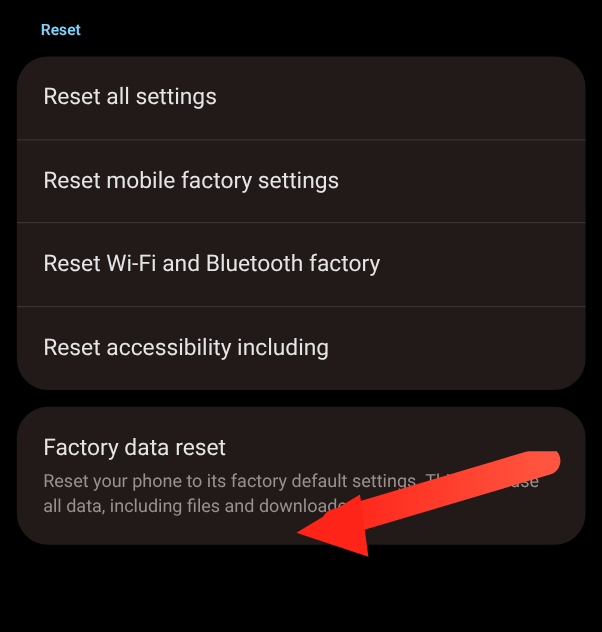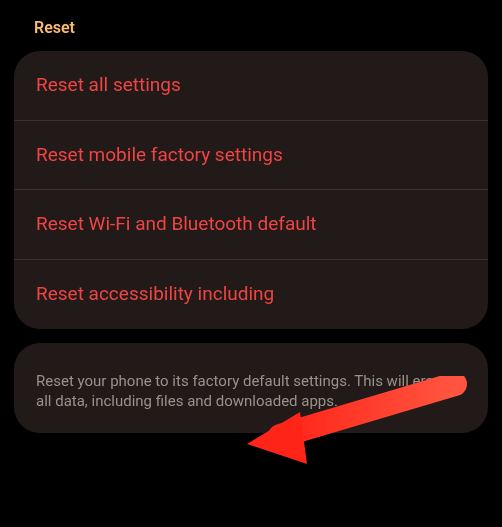--- a/index.html
+++ b/index.html
@@ -17,8 +17,8 @@
       overflow: hidden;
     }
     .section-header {
-      color: #fdba74;
-      font-size: 16px;
+      color: #7dd3fc;
+      font-size: 13px;
       font-weight: 600;
       padding: 0 20px 14px 20px;
     }

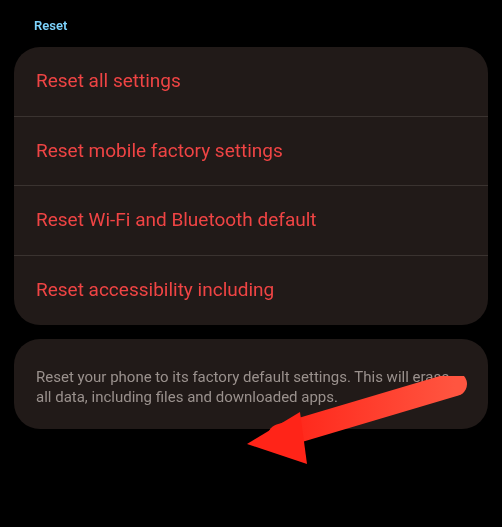--- a/index.html
+++ b/index.html
@@ -40,7 +40,7 @@
       margin: 0 0px;
     }
     .item-title {
-      color: #ef4444;
+      color: #e5e5e5;
       font-size: 19px;
       font-weight: 400;
       line-height: 1.3;

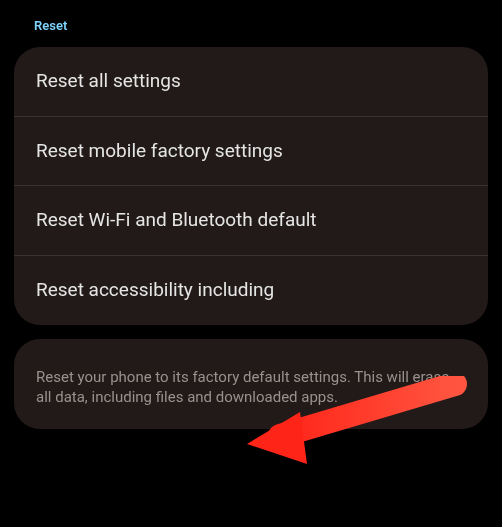--- a/index.html
+++ b/index.html
@@ -76,7 +76,7 @@
   </div>
   <div class="item-divider"></div>
   <div class="item">
-    <div class="item-title">Reset Wi-Fi and Bluetooth default</div>
+    <div class="item-title">Reset Wi-Fi and Bluetooth factory</div>
   </div>
   <div class="item-divider"></div>
   <div class="item">

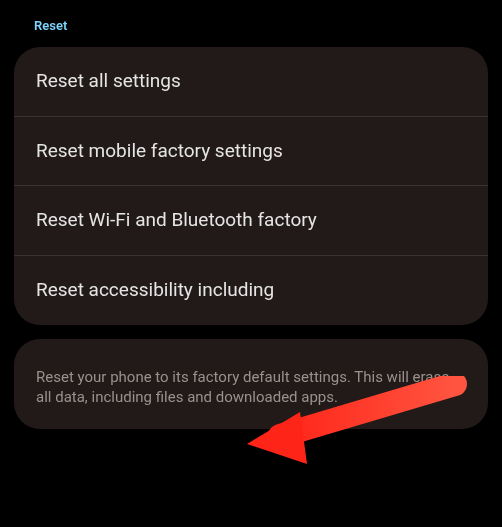--- a/index.html
+++ b/index.html
@@ -86,6 +86,7 @@
 
 <div class="card">
   <div class="item">
+    <div class="item-title">Factory data reset</div>
     <div class="item-desc">Reset your phone to its factory default settings. This will erase all data, including files and downloaded apps.</div>
   </div>
 </div>

